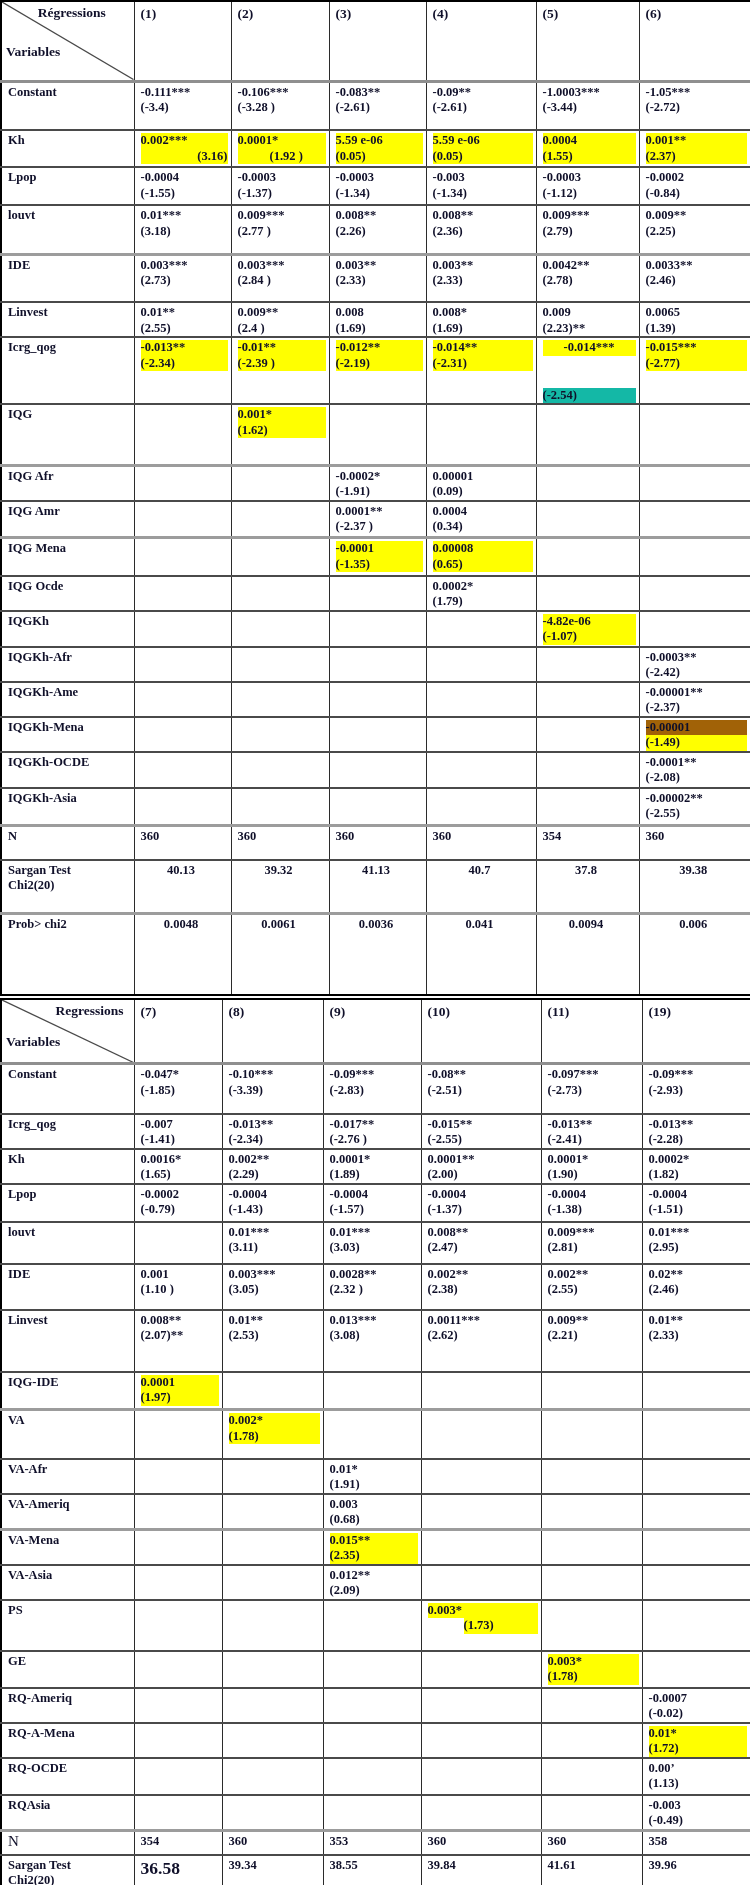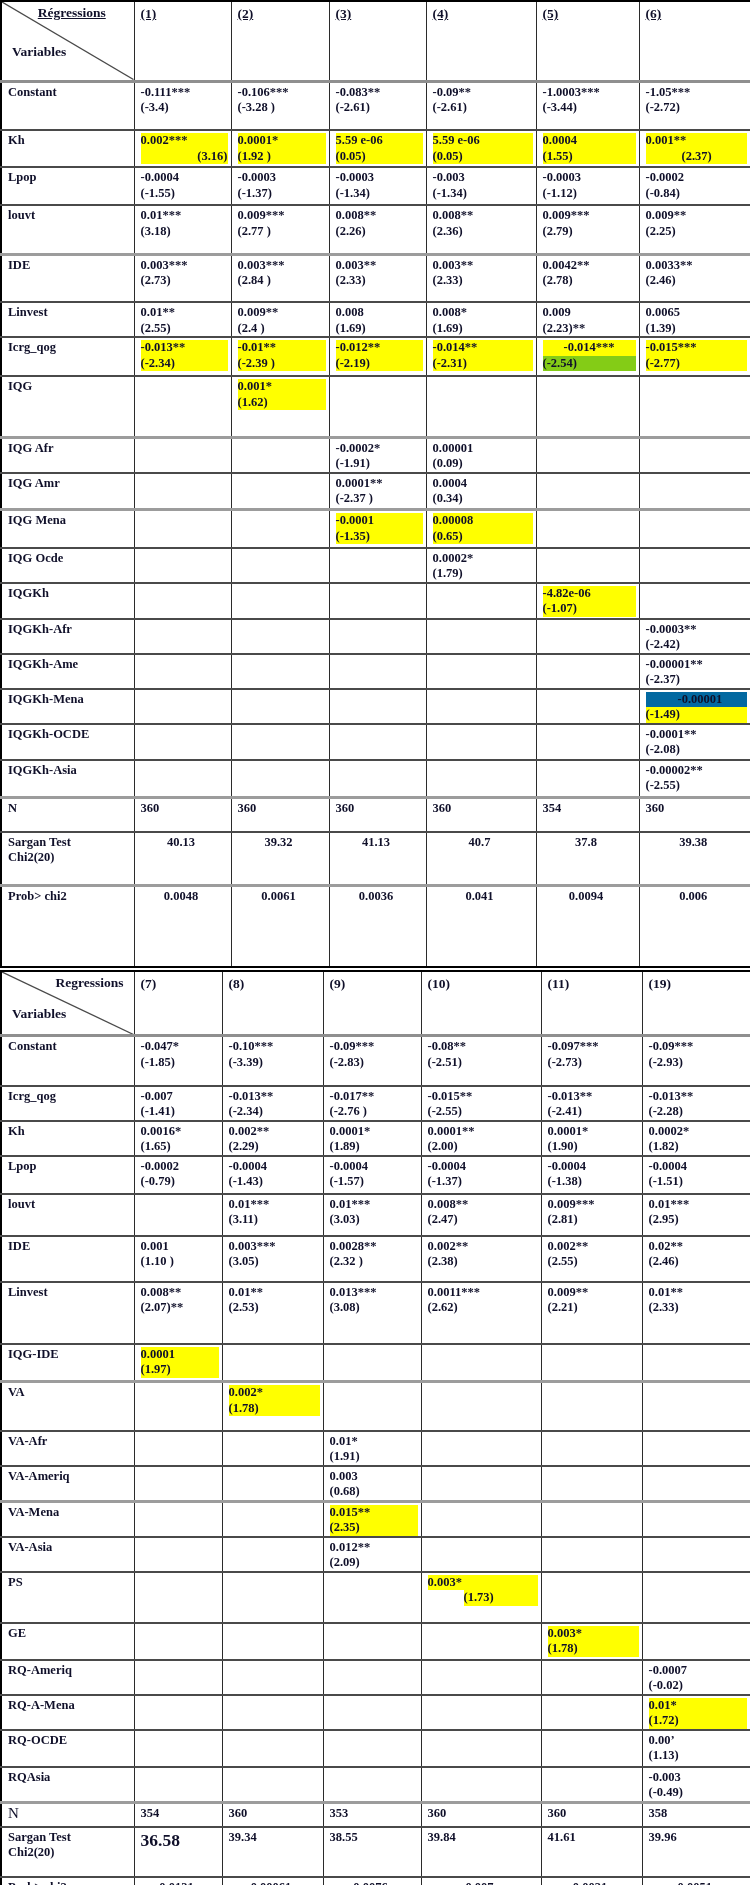--- a/index.html
+++ b/index.html
@@ -42,7 +42,7 @@
         <col style="width: 112px;">
       </colgroup>
       <thead>
-        <tr style="height: 80px; text-decoration: underline;">
+        <tr style="height: 80px;">
           <th class="corner">
             <svg preserveAspectRatio="none">
               <line x1="0" y1="0" x2="100%" y2="100%" stroke="#4a4a4a" stroke-width="1.3"></line>

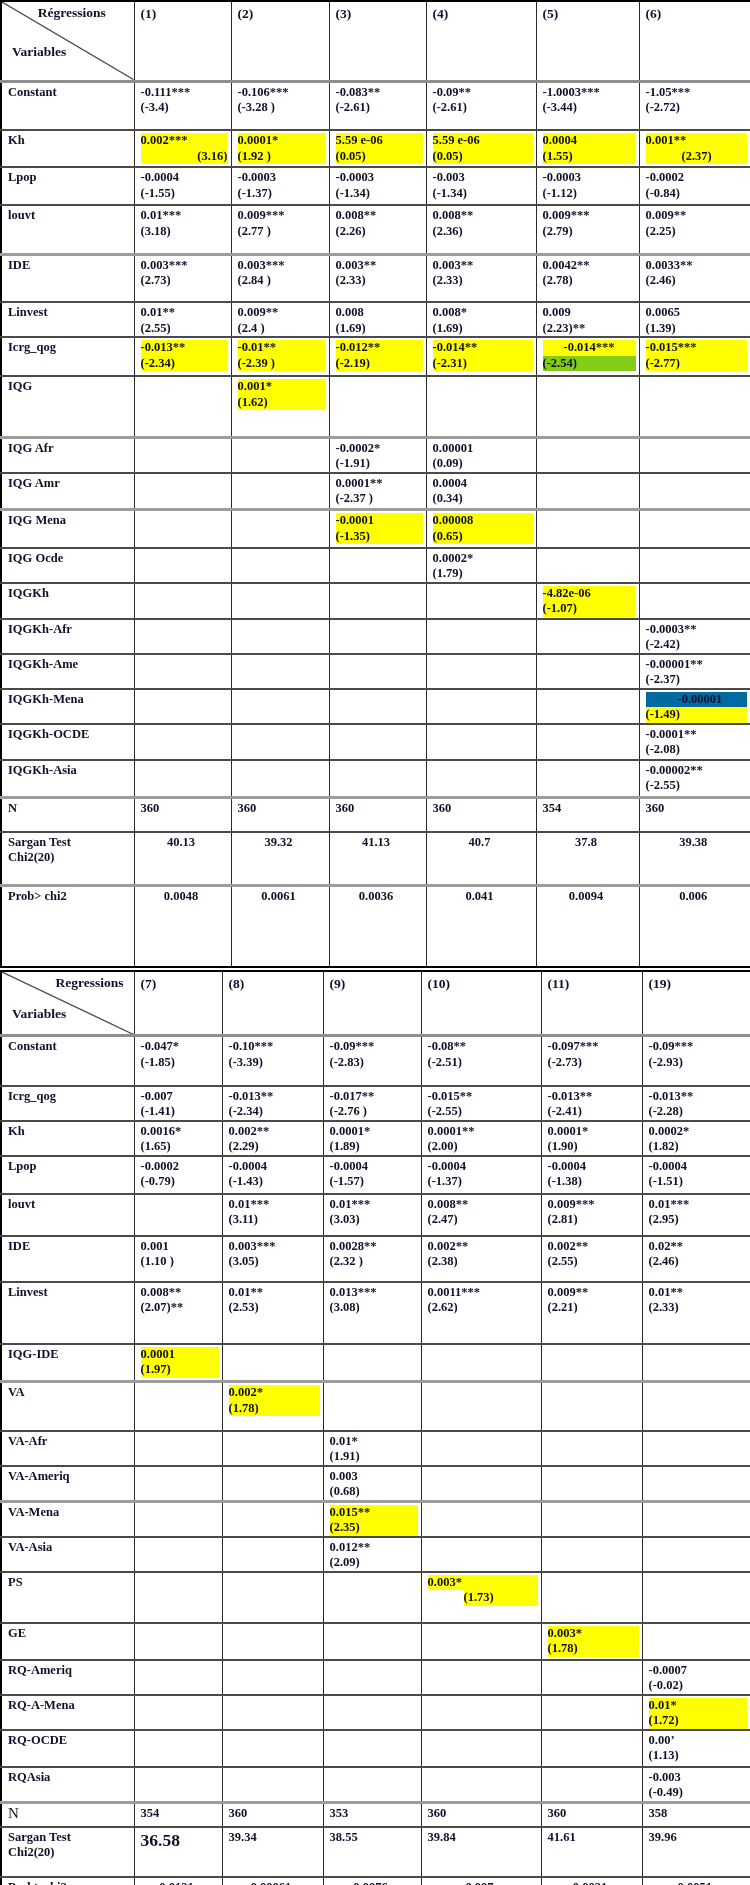--- a/index.html
+++ b/index.html
@@ -17,7 +17,7 @@
   .corner svg{position:absolute;left:0;top:0;width:100%;height:100%;}
   .corner .top{display:block;text-align:center;padding:3px 6px 0 14px;font-size:13.5px;}
   #t2 .corner .top{text-align:right;padding-right:10px;}
-  .corner .bottom{position:absolute;left:10px;font-size:13.5px;}
+  .corner .bottom{position:absolute;left:4px;font-size:13.5px;}
   #t1 .corner .bottom{top:42px;}
   #t2 .corner .bottom{top:34px;}
   .hl{background:#ffff00;}

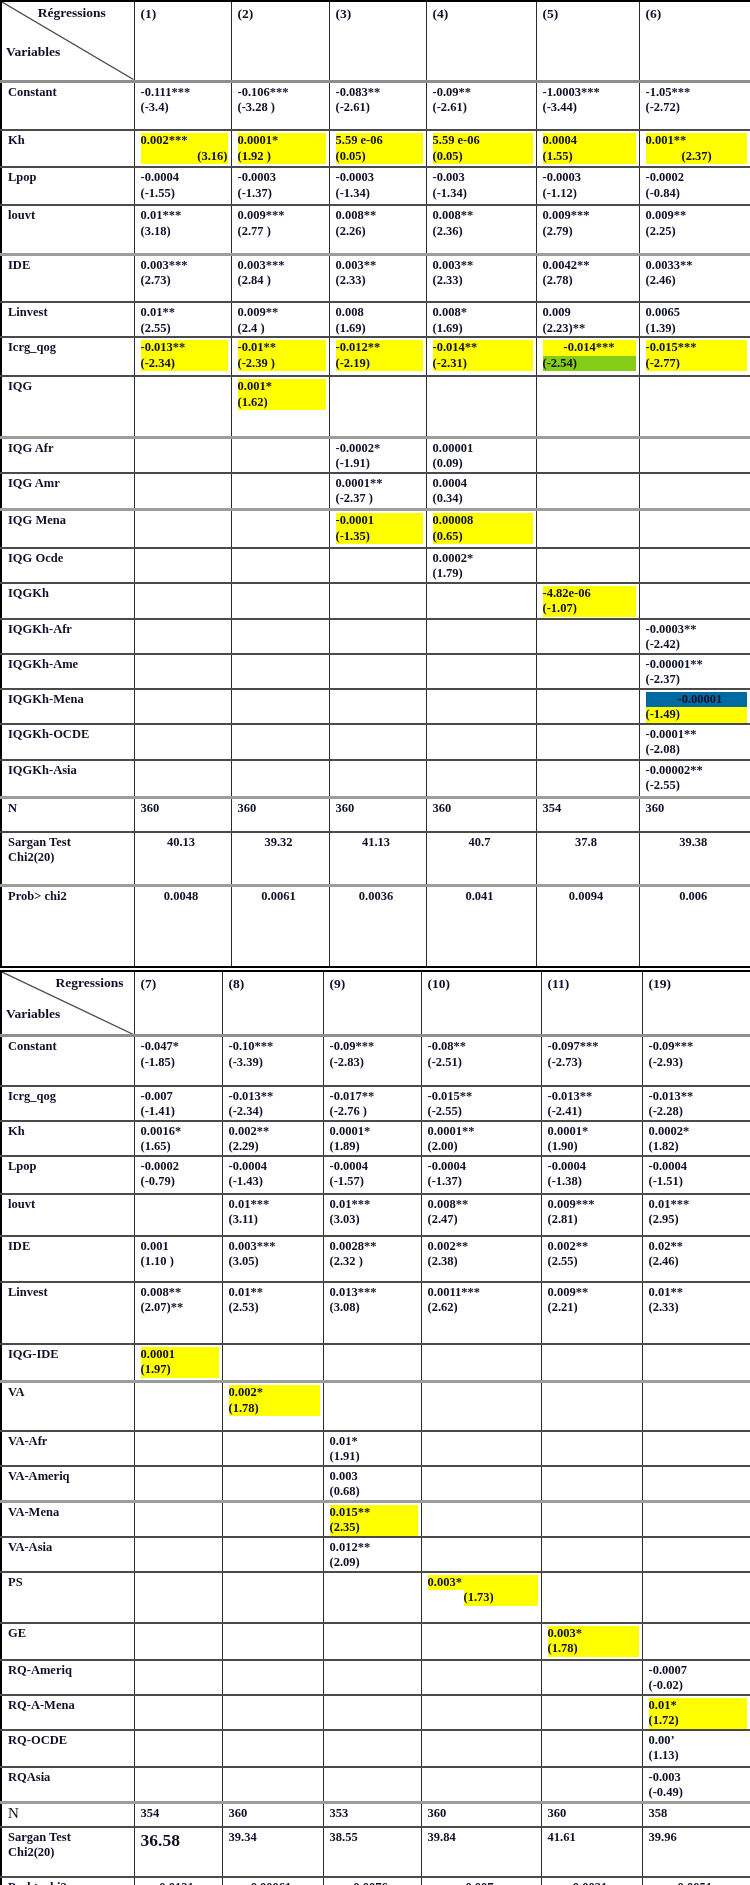--- a/index.html
+++ b/index.html
@@ -94,7 +94,7 @@
           </td>
           <td>
             <span class="vline hl" style="background: rgb(255, 255, 0);">0.0001*</span>
-            <span class="vline hl" style="background: rgb(255, 255, 0);">(1.92 )</span>
+            <span class="vline hl" style="background: rgb(255, 255, 0); padding-left: 32px;">(1.92 )</span>
           </td>
           <td>
             <span class="vline hl" style="background: rgb(255, 255, 0);">5.59 e-06</span>

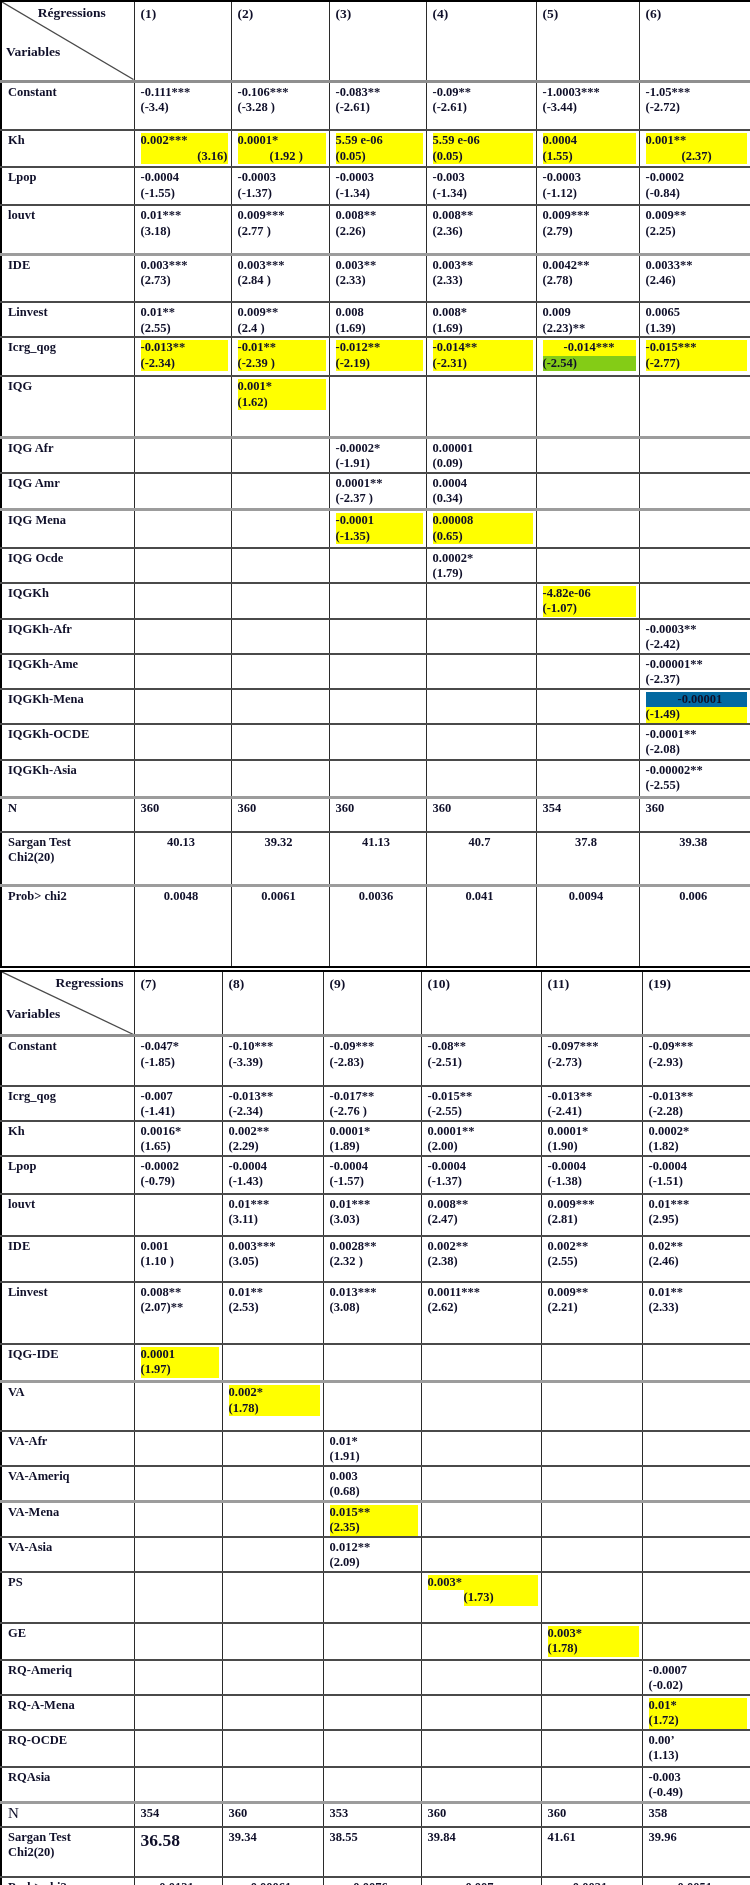--- a/index.html
+++ b/index.html
@@ -110,7 +110,7 @@
           </td>
           <td>
             <span class="vline hl" style="background: rgb(255, 255, 0);">0.001**</span>
-            <span class="vline hl" style="background: rgb(255, 255, 0); padding-left: 36px;">(2.37)</span>
+            <span class="vline hl" style="background: rgb(255, 255, 0);">(2.37)</span>
           </td>
         </tr>
         <tr data-row="2" style="height: 38px;">

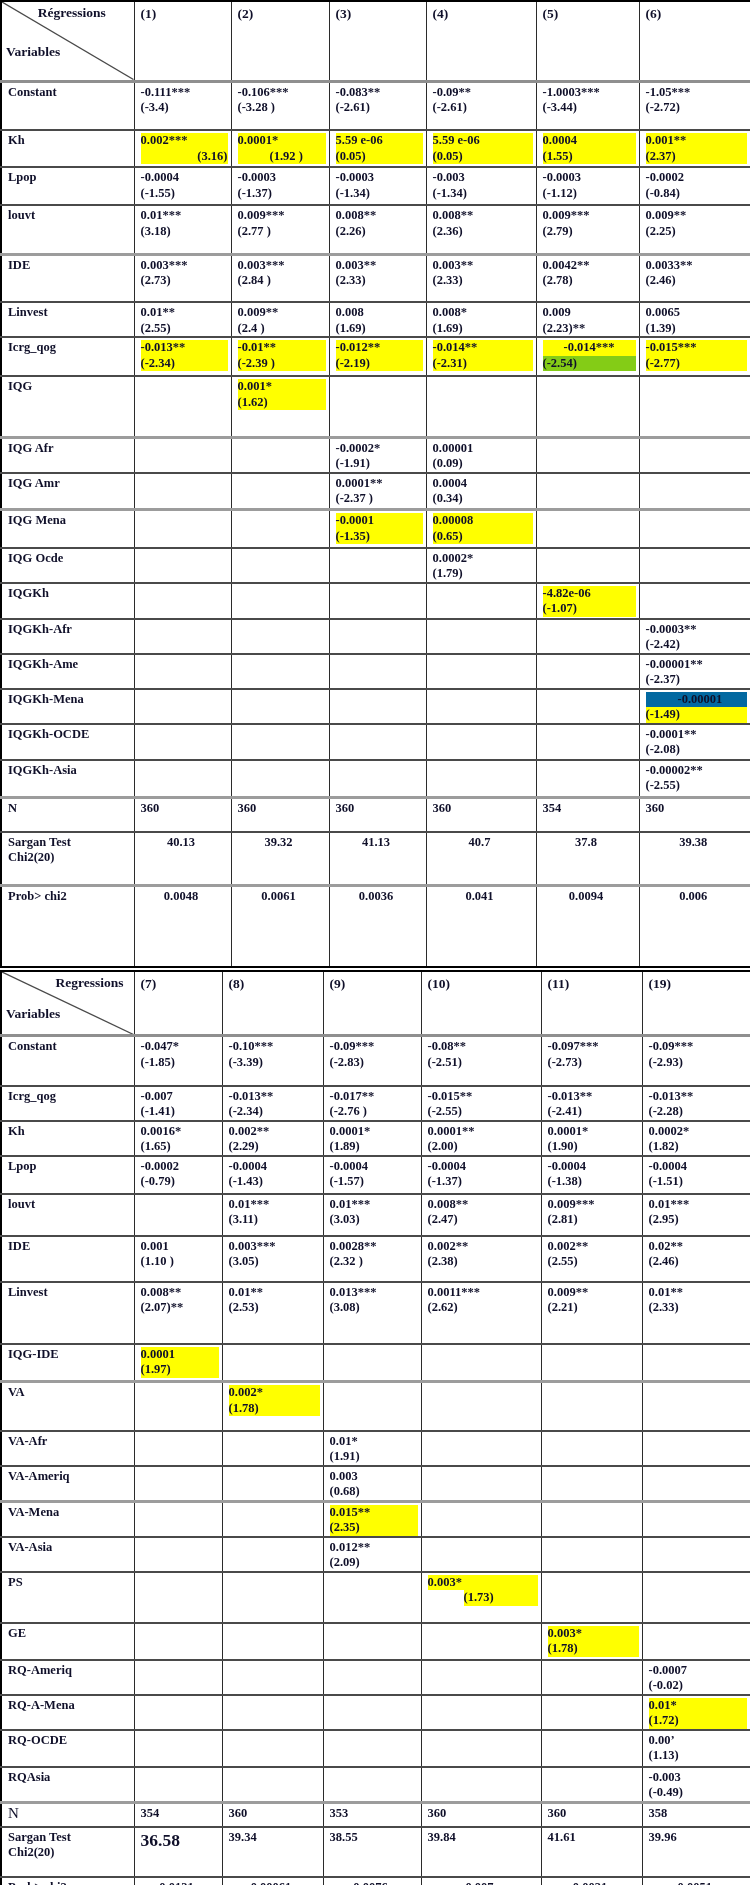--- a/index.html
+++ b/index.html
@@ -241,7 +241,7 @@
           </td>
           <td>
             <span class="vline hl" style="background: rgb(255, 255, 0); text-align: center;">-0.014***</span>
-            <span class="vline hl" style="background: #84cc16;">(-2.54)</span>
+            <span class="vline hl" style="background: #14b8a6; margin-top: 32px;">(-2.54)</span>
           </td>
           <td>
             <span class="vline hl" style="background: rgb(255, 255, 0);">-0.015***</span>

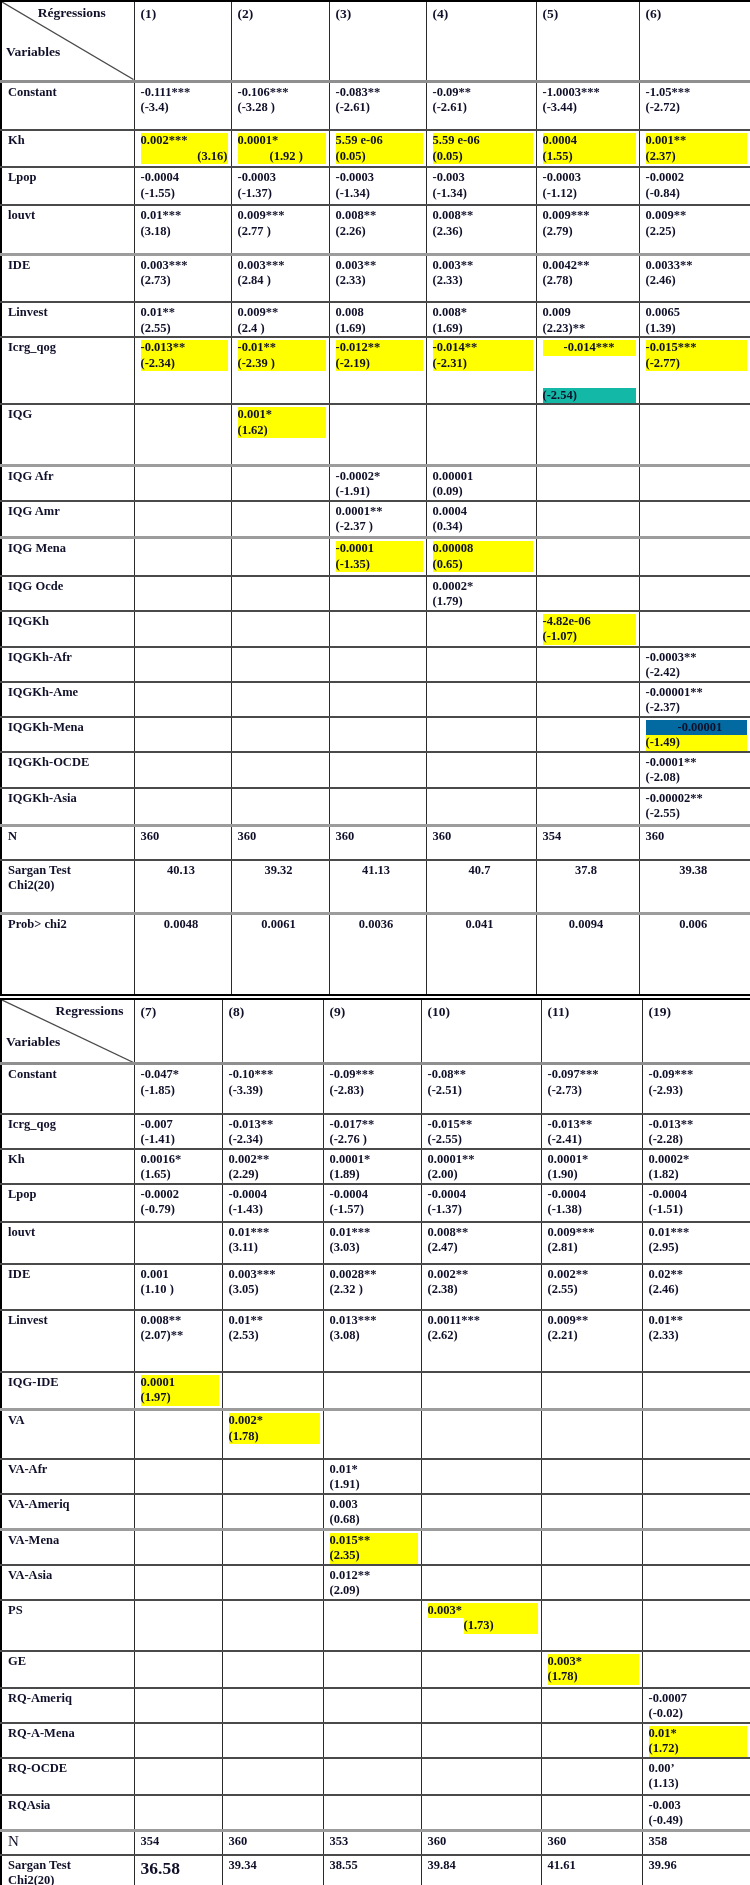--- a/index.html
+++ b/index.html
@@ -361,7 +361,7 @@
           <td></td>
           <td></td>
           <td>
-            <span class="vline hl" style="background: #0369a1; padding-left: 32px;">-0.00001</span>
+            <span class="vline hl" style="background: #a16207;">-0.00001</span>
             <span class="vline hl" style="background: rgb(255, 255, 0);">(-1.49)</span>
           </td>
         </tr>

